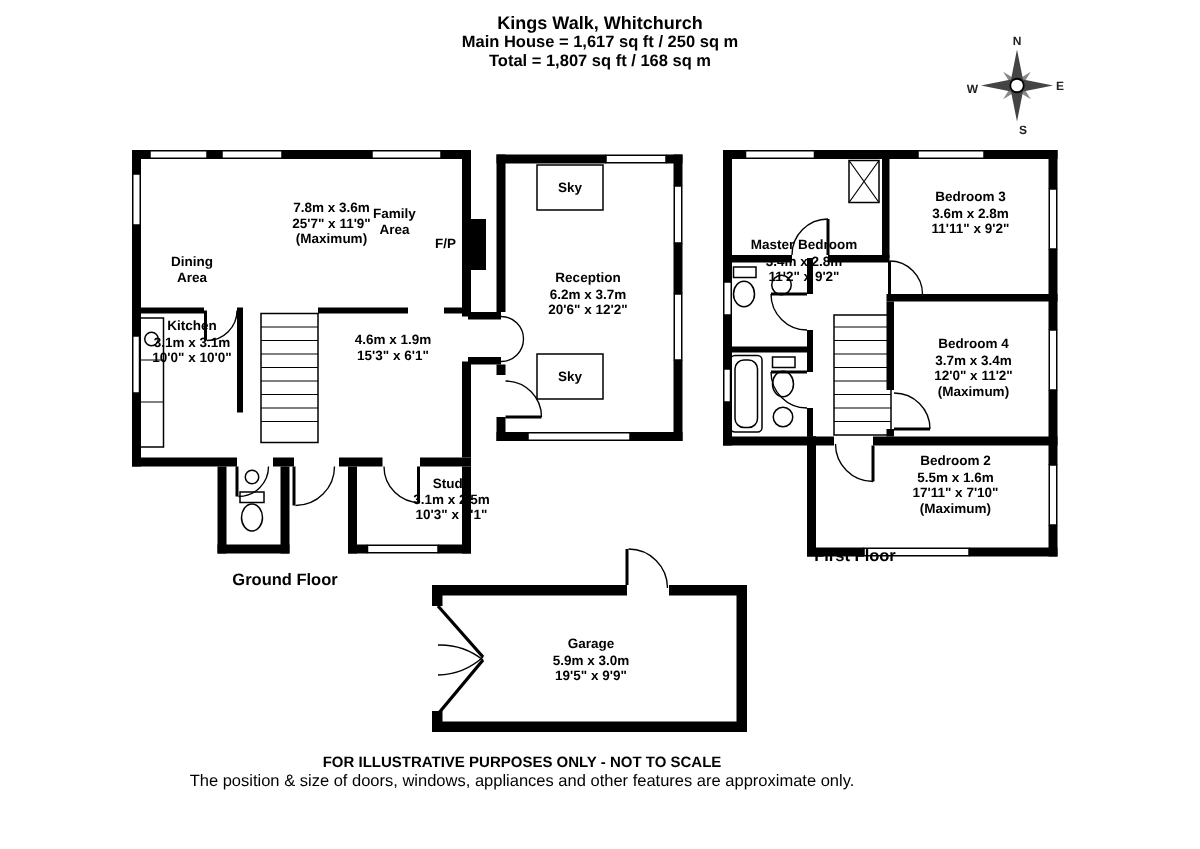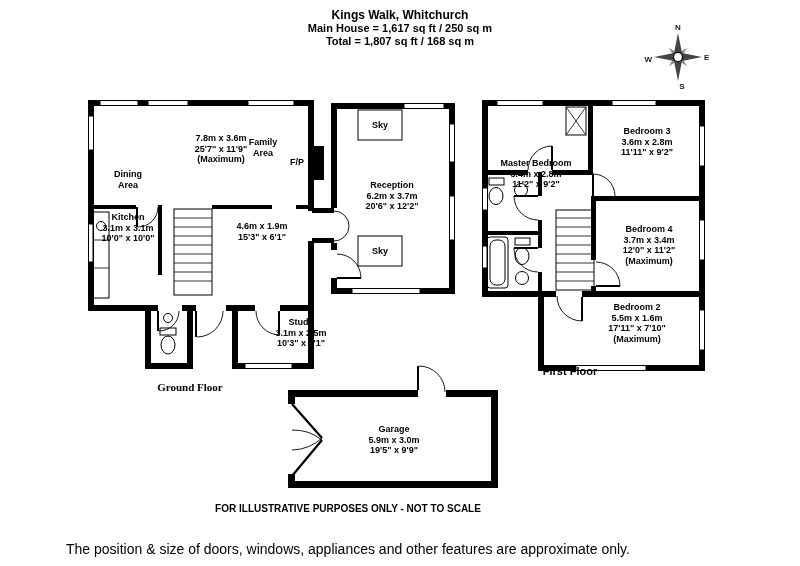--- a/index.html
+++ b/index.html
@@ -329,7 +329,7 @@
     <div>Sky</div>
   </div>
 
-  <div class="floor-title" style="left:190px; top:381px;font-family:Liberation Serif, serif;">Ground Floor</div>
+  <div class="floor-title" style="left:190px; top:381px;">Ground Floor</div>
 
   <div class="lbl" style="left:536px; top:126px;margin-top:32px;">
     <div>Master Bedroom</div>

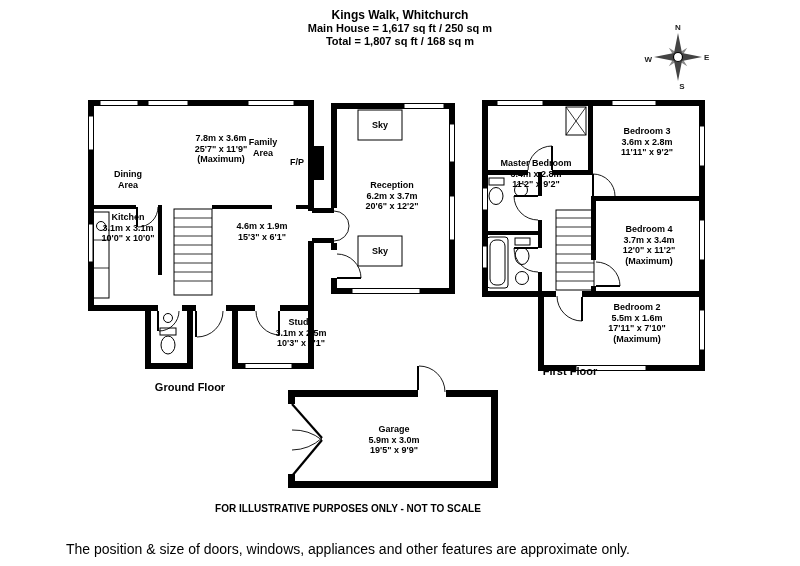--- a/index.html
+++ b/index.html
@@ -26,7 +26,7 @@
 
   .footer { position:absolute; top:502px; left:0; width:696px; text-align:center; }
   .footer .f1 { font-weight:bold; font-size:10px; line-height:13px; }
-  .footer .f2 { font-size:14px; line-height:13px;margin-top:28px; }
+  .footer .f2 { font-size:11px; line-height:13px; }
 
   svg text { font-family:"Liberation Sans", sans-serif; font-weight:bold; font-size:8px; fill:#222; }
 </style>

